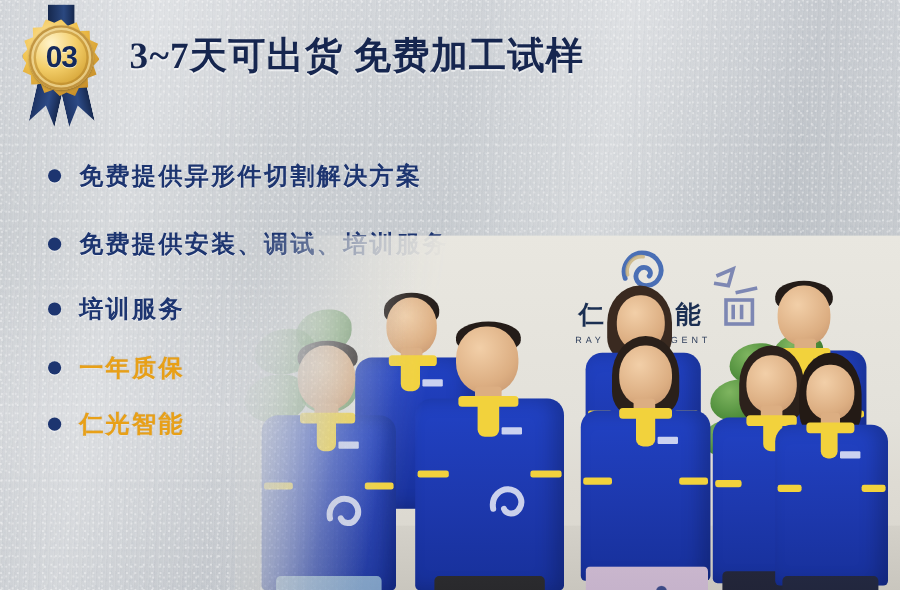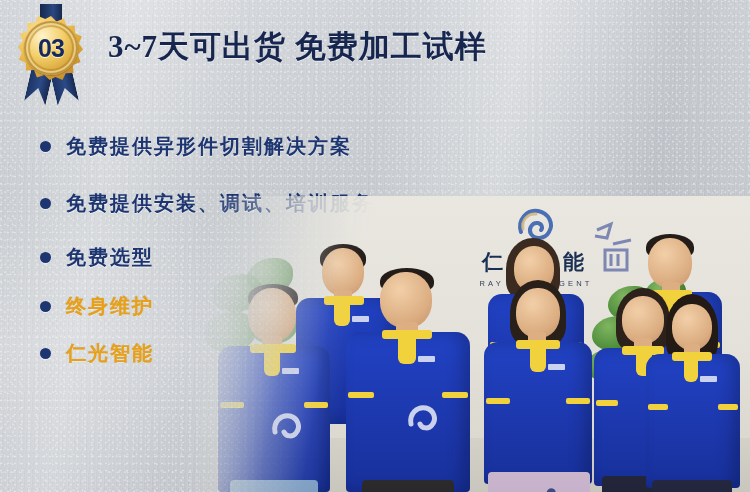--- a/index.html
+++ b/index.html
@@ -167,7 +167,7 @@
 
     <div class="brow" style="margin-bottom:22px;">
       <span class="dot"></span>
-      <span class="btext navy">免费选型</span>
+      <span class="btext navy">培训服务</span>
     </div>
 
     <div class="brow" style="margin-bottom:20px;">

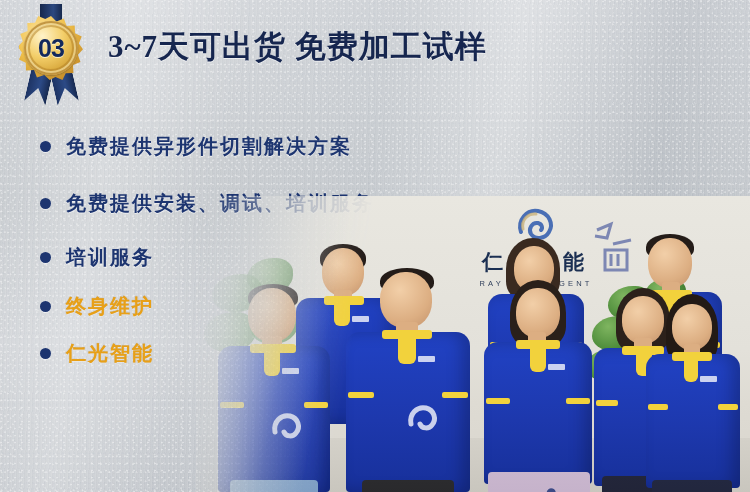--- a/index.html
+++ b/index.html
@@ -172,7 +172,7 @@
 
     <div class="brow" style="margin-bottom:20px;">
       <span class="dot"></span>
-      <span class="btext gold">终身维护</span>
+      <span class="btext gold">一年质保</span>
     </div>
 
     <div class="brow">

